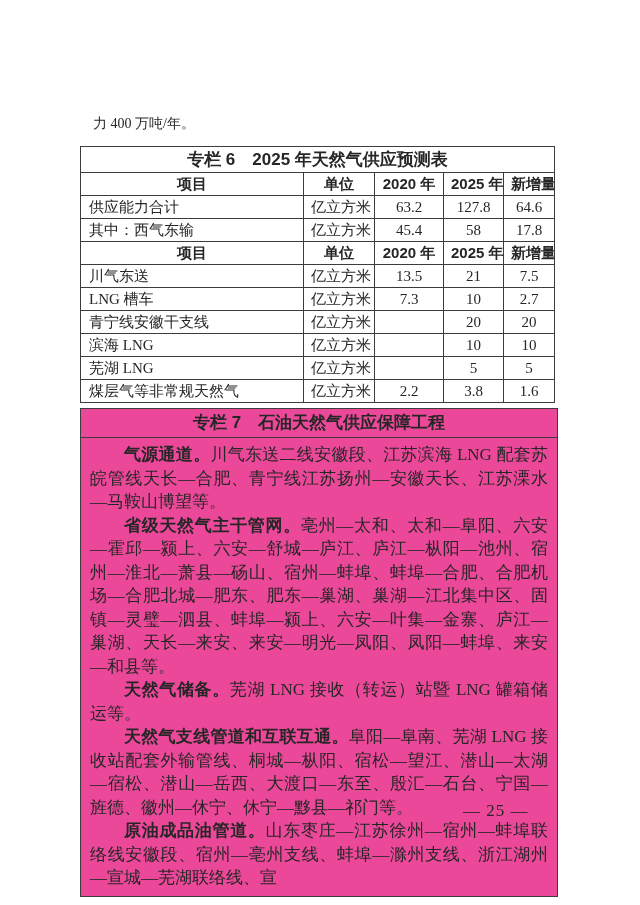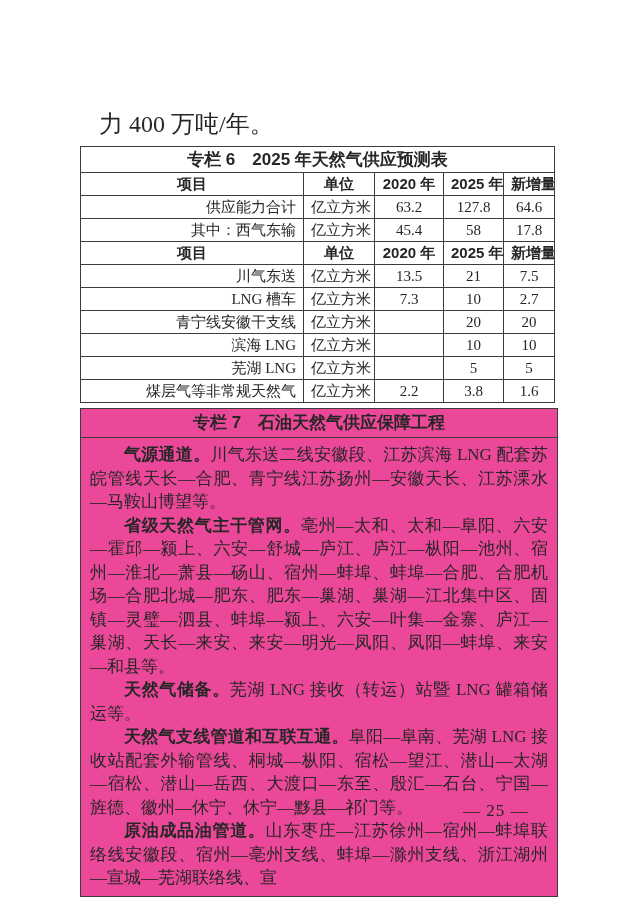--- a/index.html
+++ b/index.html
@@ -14,8 +14,8 @@
   .page{position:absolute;inset:0;}
 
   .cont-text{
-    position:absolute;left:99px;top:112px;
-    font-size:24px;line-height:24px;
+    position:absolute;left:93px;top:112px;
+    font-size:14px;line-height:24px;
   }
 
   

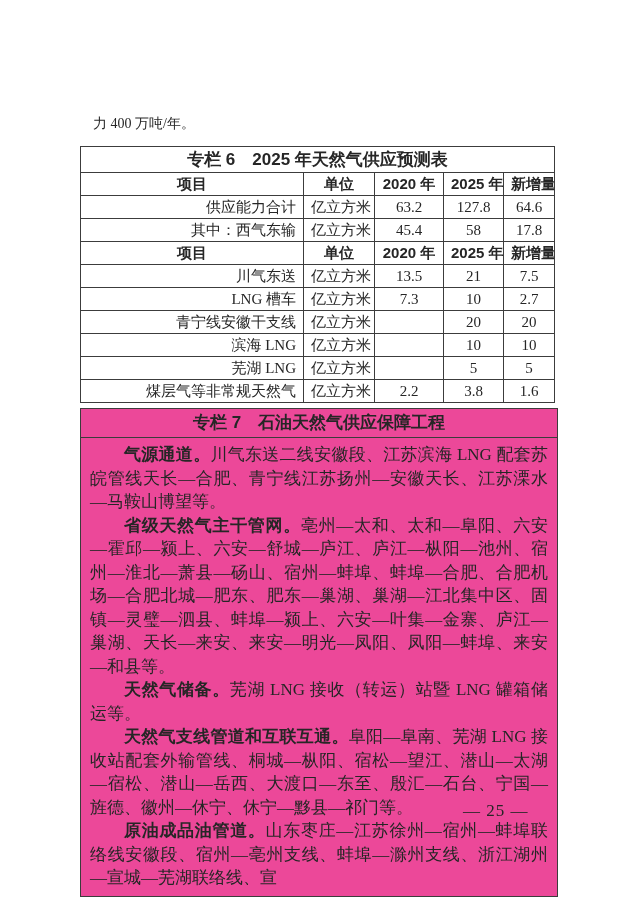--- a/index.html
+++ b/index.html
@@ -39,7 +39,7 @@
     font-family:"Liberation Sans","DejaVu Sans",sans-serif;
     font-weight:bold;font-size:15px;margin-left:10px;
   }
-  .box6 .c-left{text-align:right;padding-left:8px;}
+  .box6 .c-left{text-align:left;padding-left:8px;}
   .box6 .c-ctr{text-align:center;}
 
   

